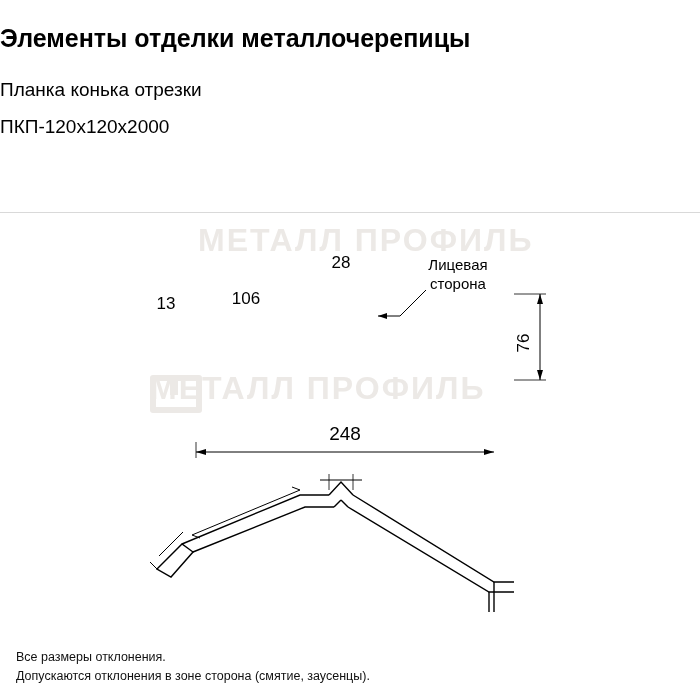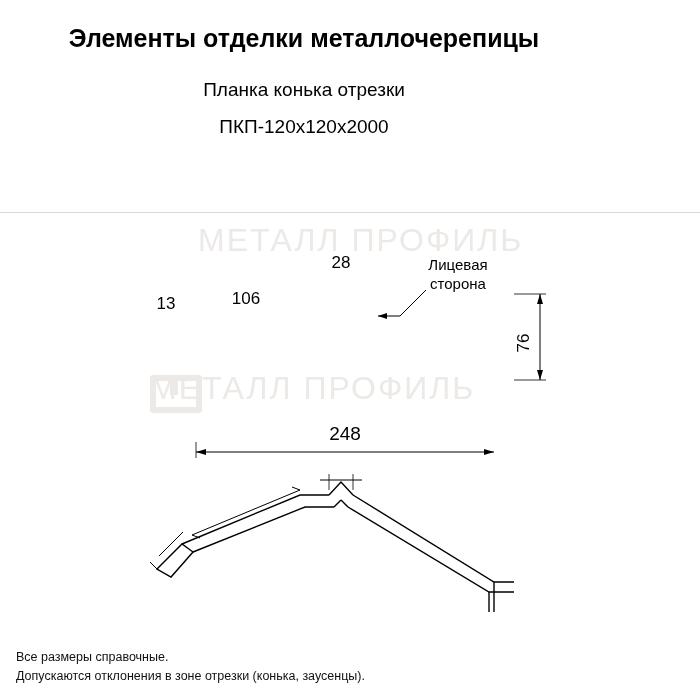--- a/index.html
+++ b/index.html
@@ -25,7 +25,6 @@
     top: 0;
     left: 0;
     width: 608px;
-    text-align: center;
   }
   .title-main {
     font-size: 25px;

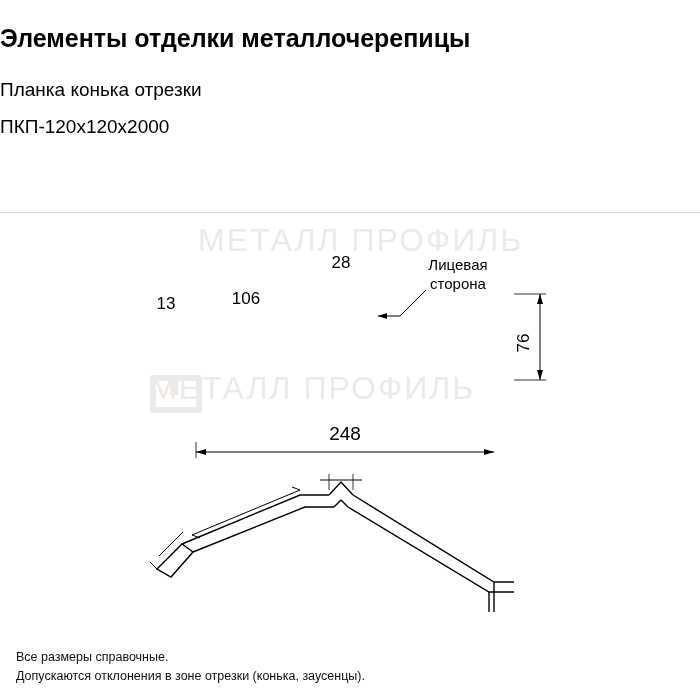--- a/index.html
+++ b/index.html
@@ -62,7 +62,7 @@
     position: absolute;
     pointer-events: none;
     color: #ece9e6;
-    font-weight: normal;
+    font-weight: bold;
     white-space: nowrap;
     user-select: none;
   }

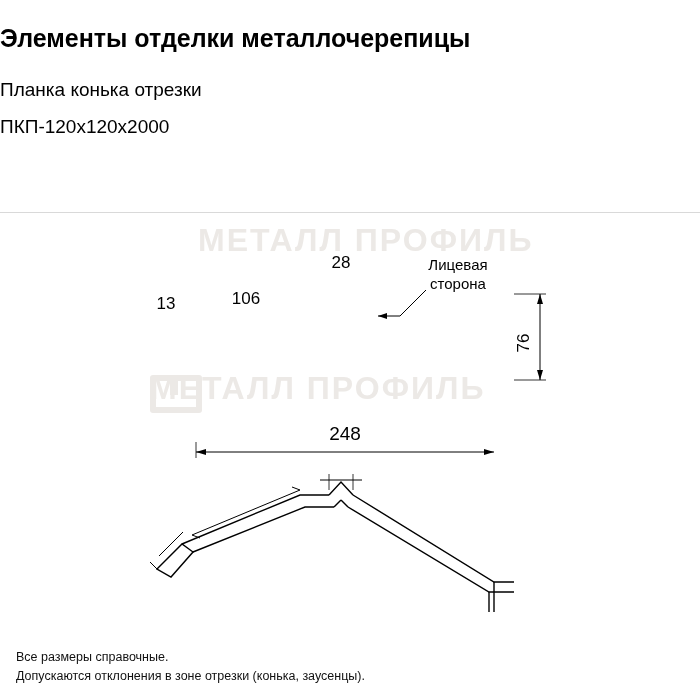--- a/index.html
+++ b/index.html
@@ -199,7 +199,7 @@
   </svg>
 
   <div class="footer">
-    <div>Все размеры справочные.</div>
+    <div>Все размеры отклонения.</div>
     <div>Допускаются отклонения в зоне отрезки (конька, заусенцы).</div>
   </div>
 

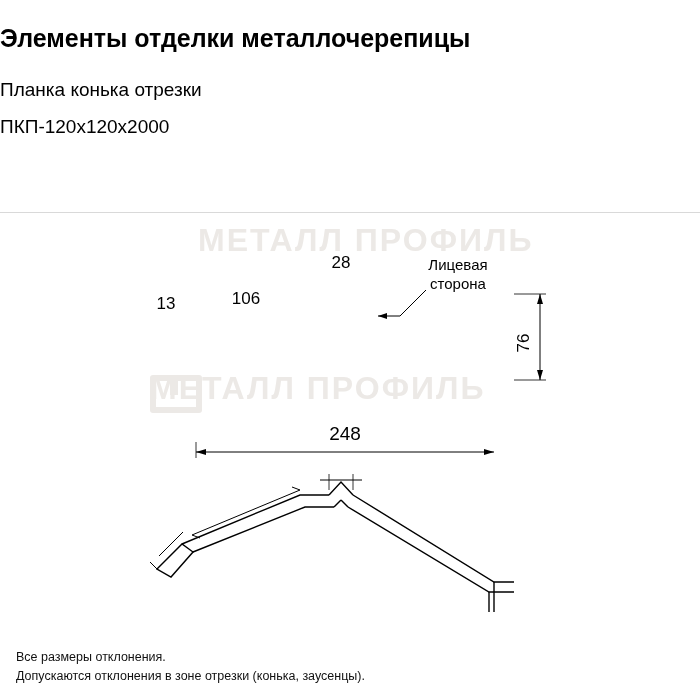--- a/index.html
+++ b/index.html
@@ -200,7 +200,7 @@
 
   <div class="footer">
     <div>Все размеры отклонения.</div>
-    <div>Допускаются отклонения в зоне отрезки (конька, заусенцы).</div>
+    <div>Допускаются отклонения в зоне сторона (смятие, заусенцы).</div>
   </div>
 
 </div>

